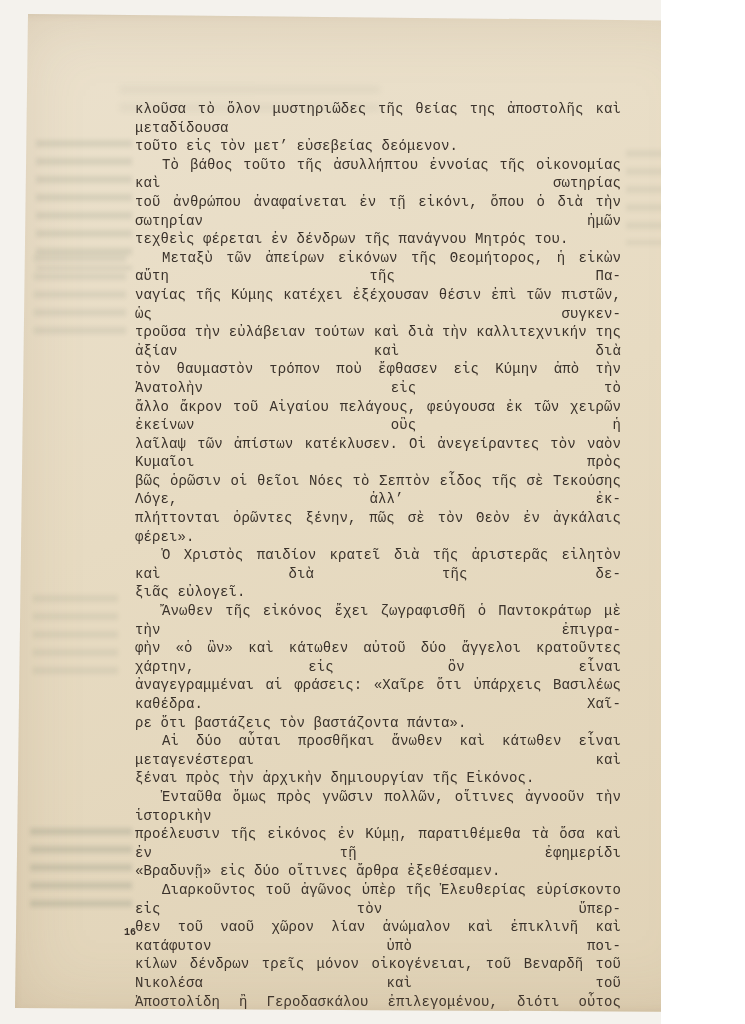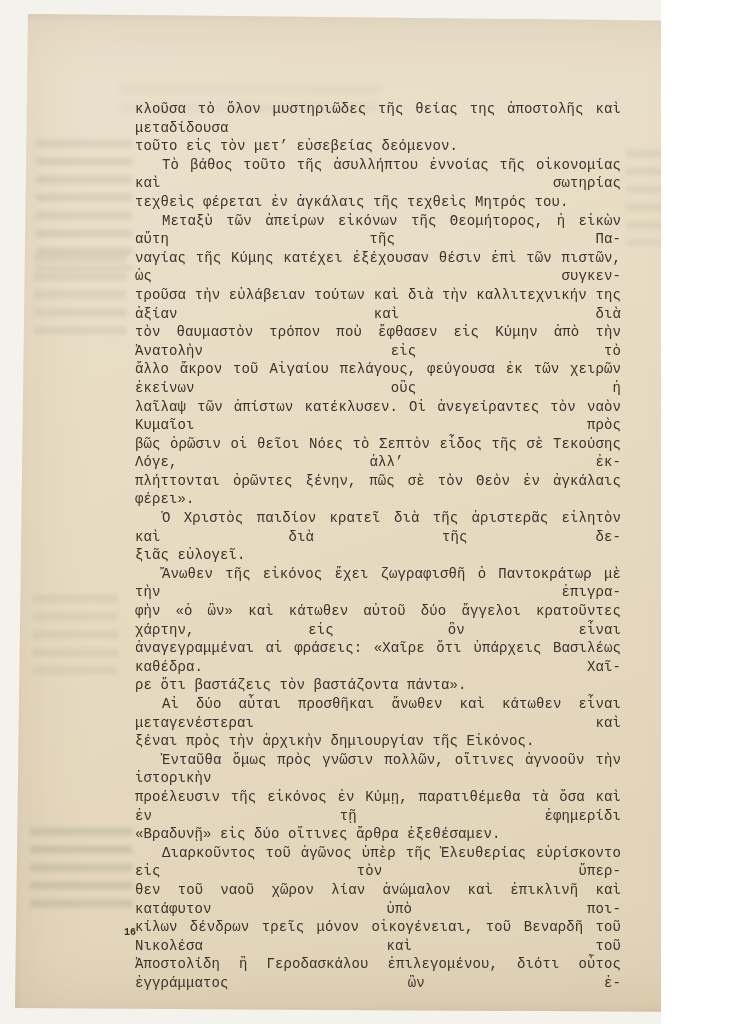--- a/index.html
+++ b/index.html
@@ -106,6 +106,7 @@
         </div>
         <div class="paragraph">
           <div class="line indent">Τὸ βάθος τοῦτο τῆς ἀσυλλήπτου ἐννοίας τῆς οἰκονομίας καὶ σωτηρίας</div>
+          <div class="line">τοῦ ἀνθρώπου ἀναφαίνεται ἐν τῇ εἰκόνι, ὅπου ὁ διὰ τὴν σωτηρίαν ἡμῶν</div>
           <div class="line last">τεχθεὶς φέρεται ἐν ἀγκάλαις τῆς τεχθεὶς Μητρός του.</div>
         </div>
         <div class="paragraph">

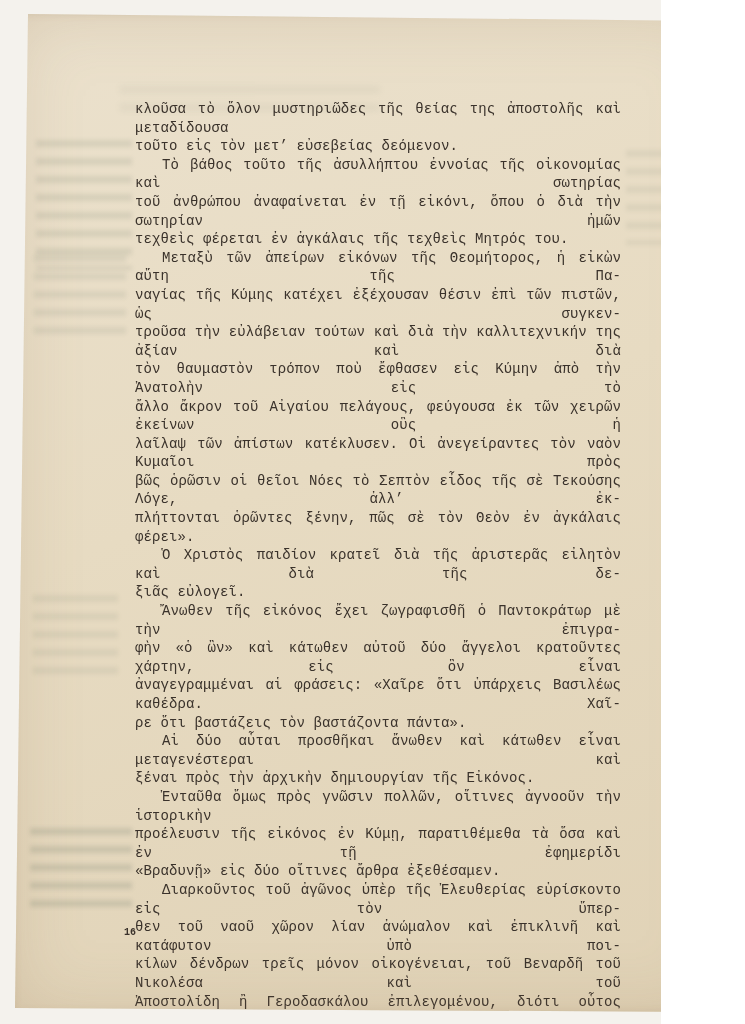--- a/index.html
+++ b/index.html
@@ -107,7 +107,7 @@
         <div class="paragraph">
           <div class="line indent">Τὸ βάθος τοῦτο τῆς ἀσυλλήπτου ἐννοίας τῆς οἰκονομίας καὶ σωτηρίας</div>
           <div class="line">τοῦ ἀνθρώπου ἀναφαίνεται ἐν τῇ εἰκόνι, ὅπου ὁ διὰ τὴν σωτηρίαν ἡμῶν</div>
-          <div class="line last">τεχθεὶς φέρεται ἐν ἀγκάλαις τῆς τεχθεὶς Μητρός του.</div>
+          <div class="line last">τεχθεὶς φέρεται ἐν δένδρων τῆς πανάγνου Μητρός του.</div>
         </div>
         <div class="paragraph">
           <div class="line indent">Μεταξὺ τῶν ἀπείρων εἰκόνων τῆς Θεομήτορος, ἡ εἰκὼν αὕτη τῆς Πα-</div>

